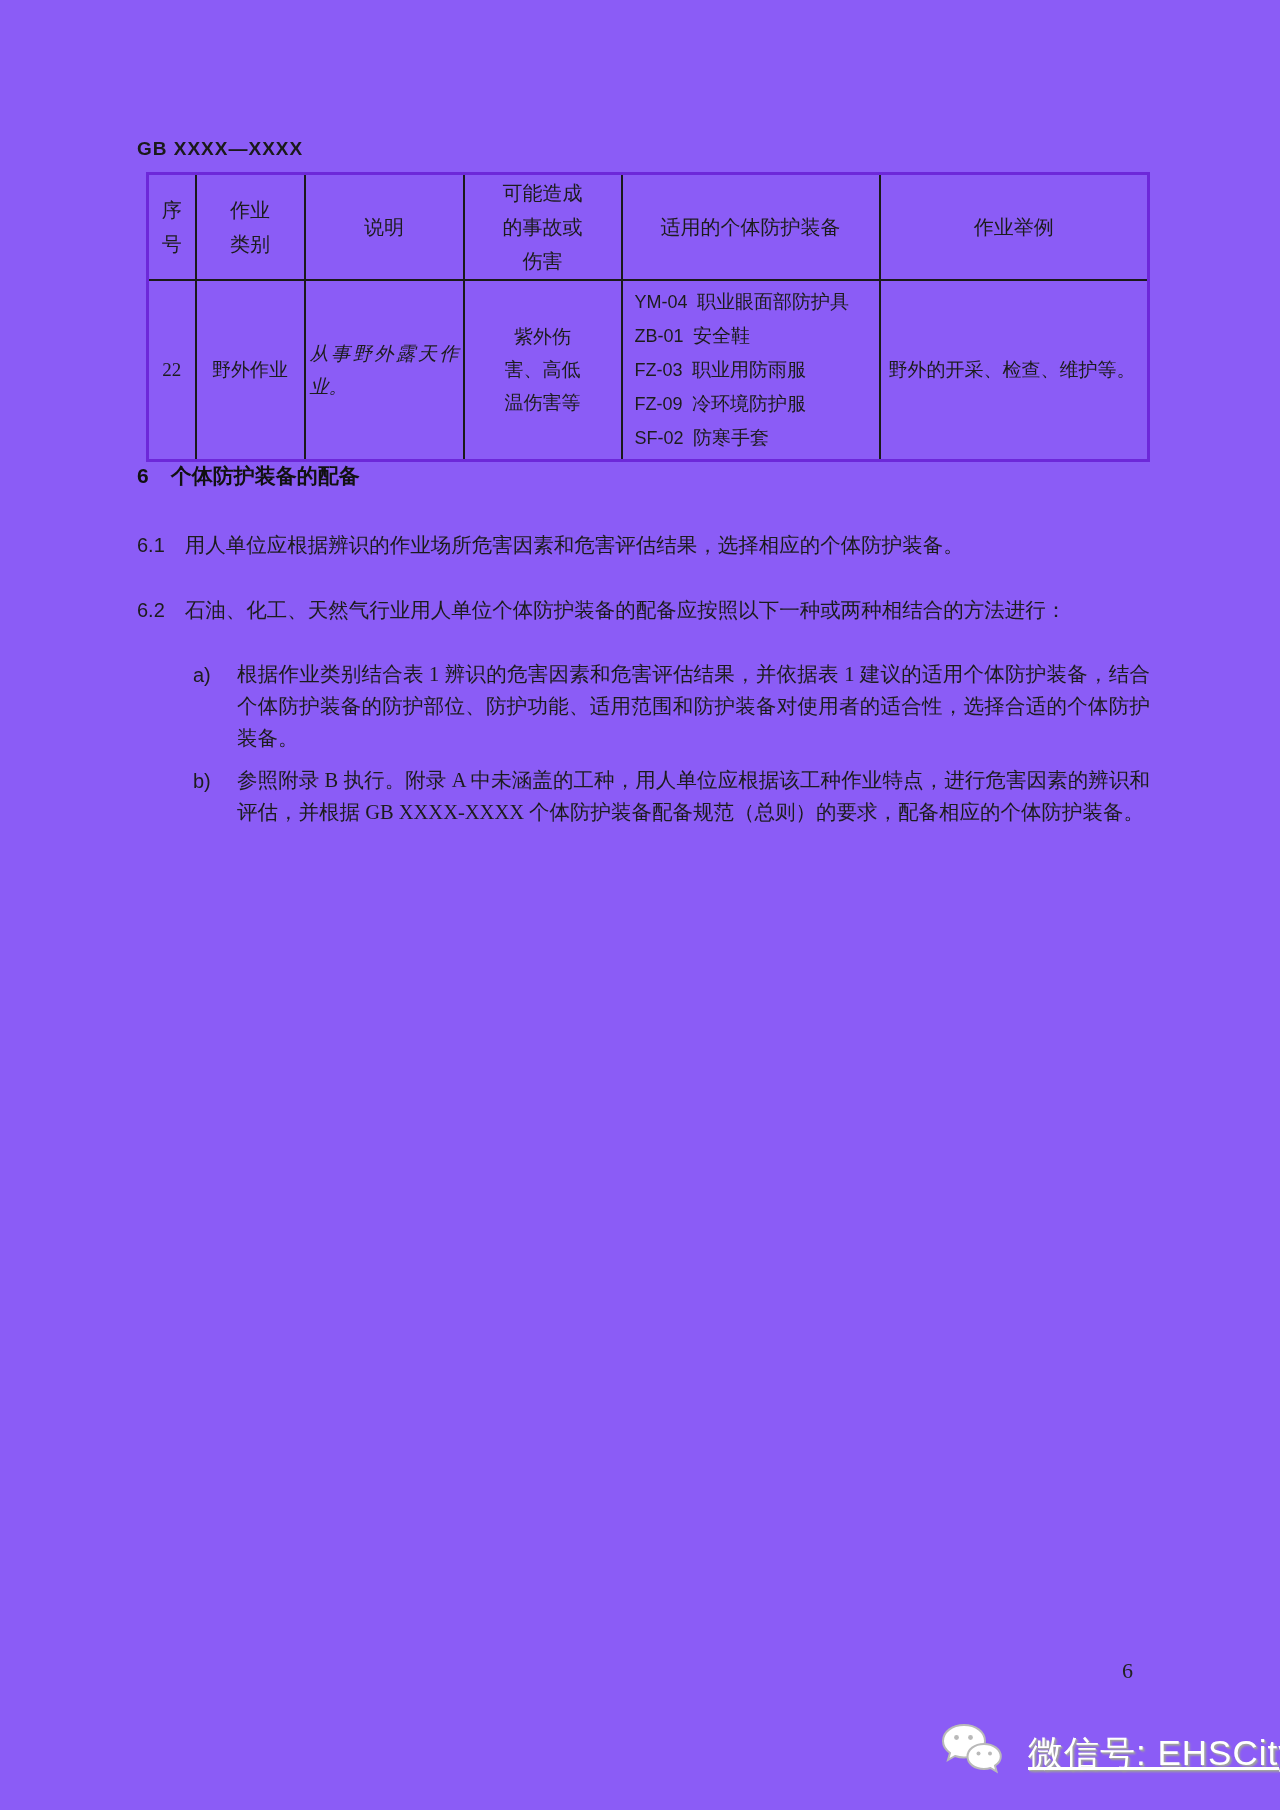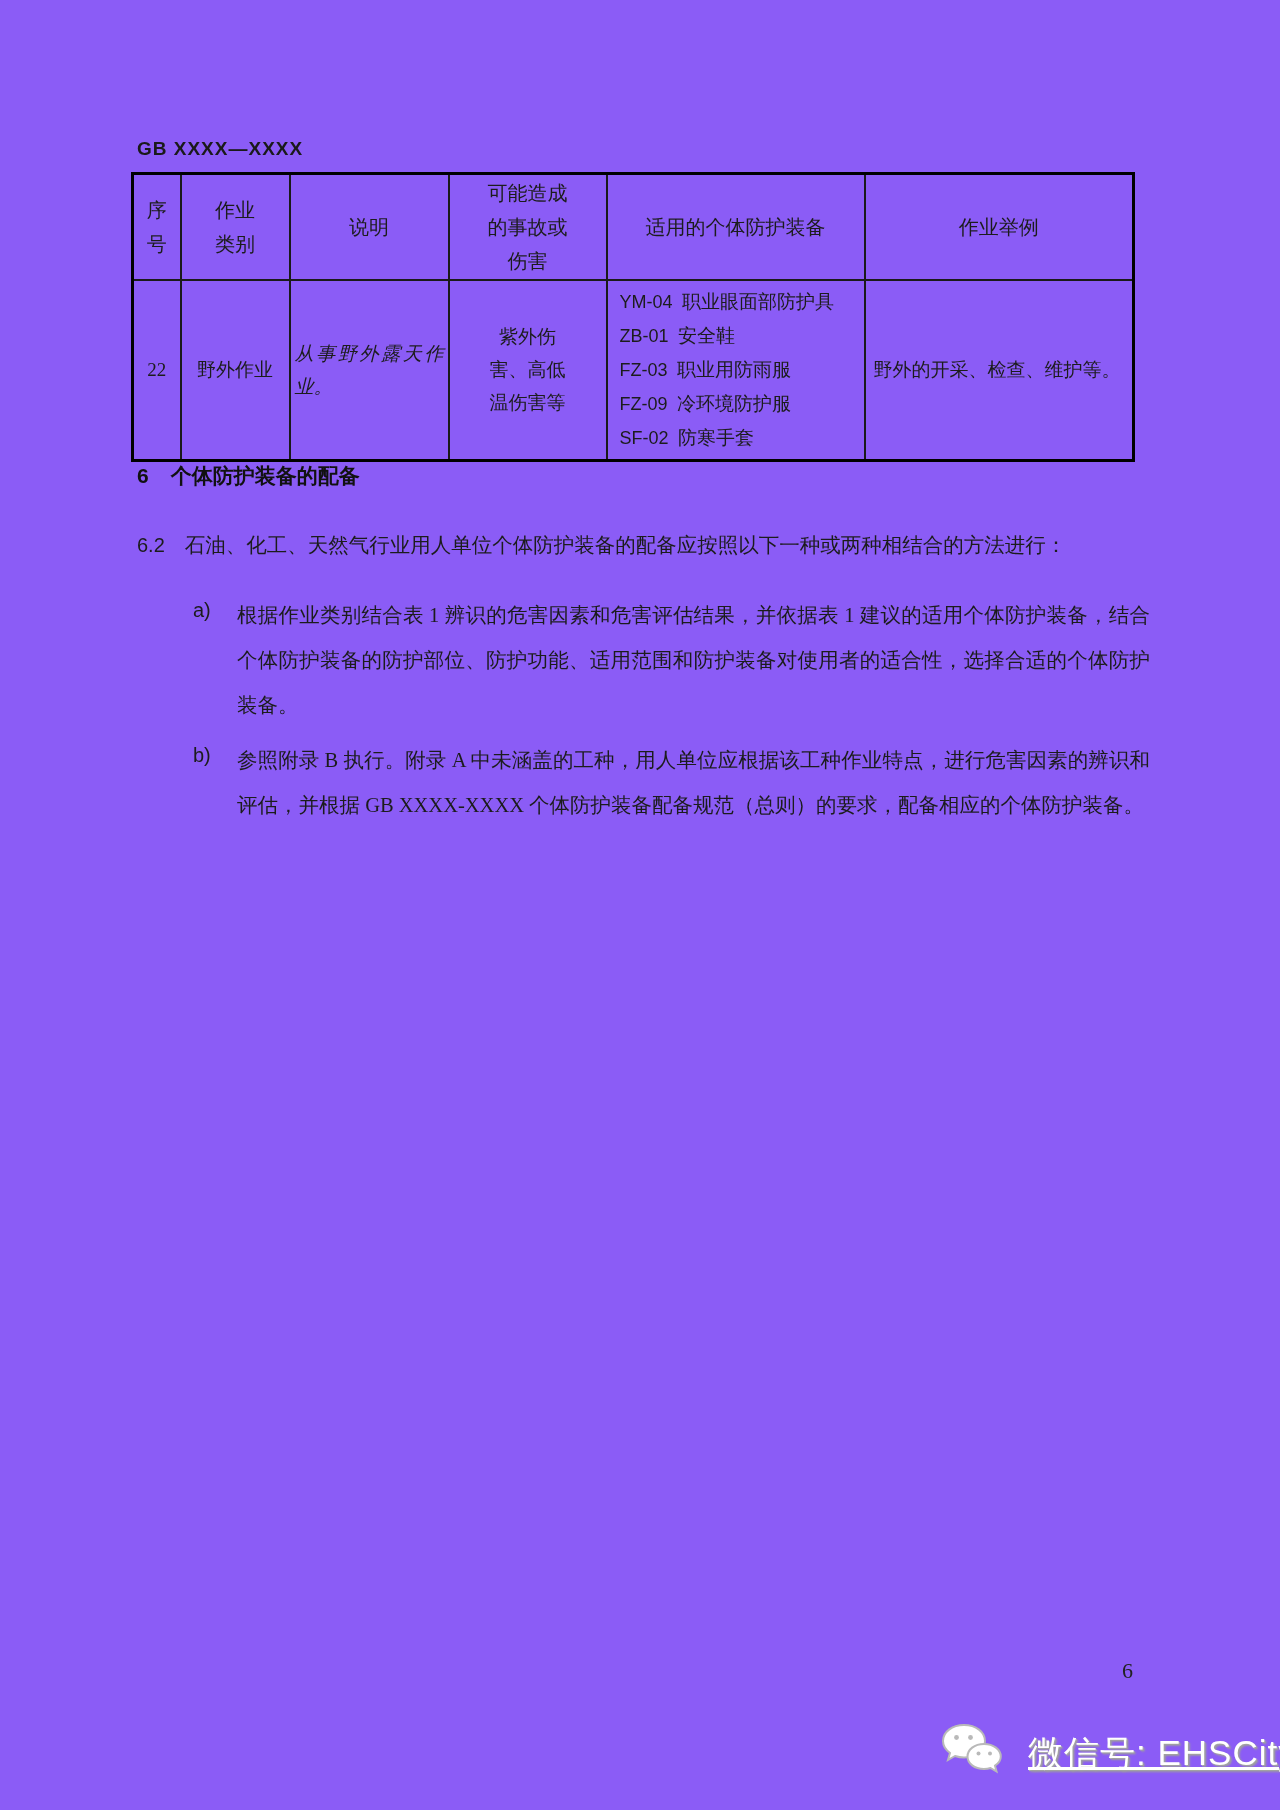--- a/index.html
+++ b/index.html
@@ -29,11 +29,11 @@
   
   .spec-table {
     position: absolute;
-    left: 131px;
+    left: 146px;
     top: 172px;
     width: 1001px;
     border-collapse: collapse;
-    border: 3px solid #000000;
+    border: 3px solid #6d28d9;
     table-layout: fixed;
   }
   .spec-table th, .spec-table td {

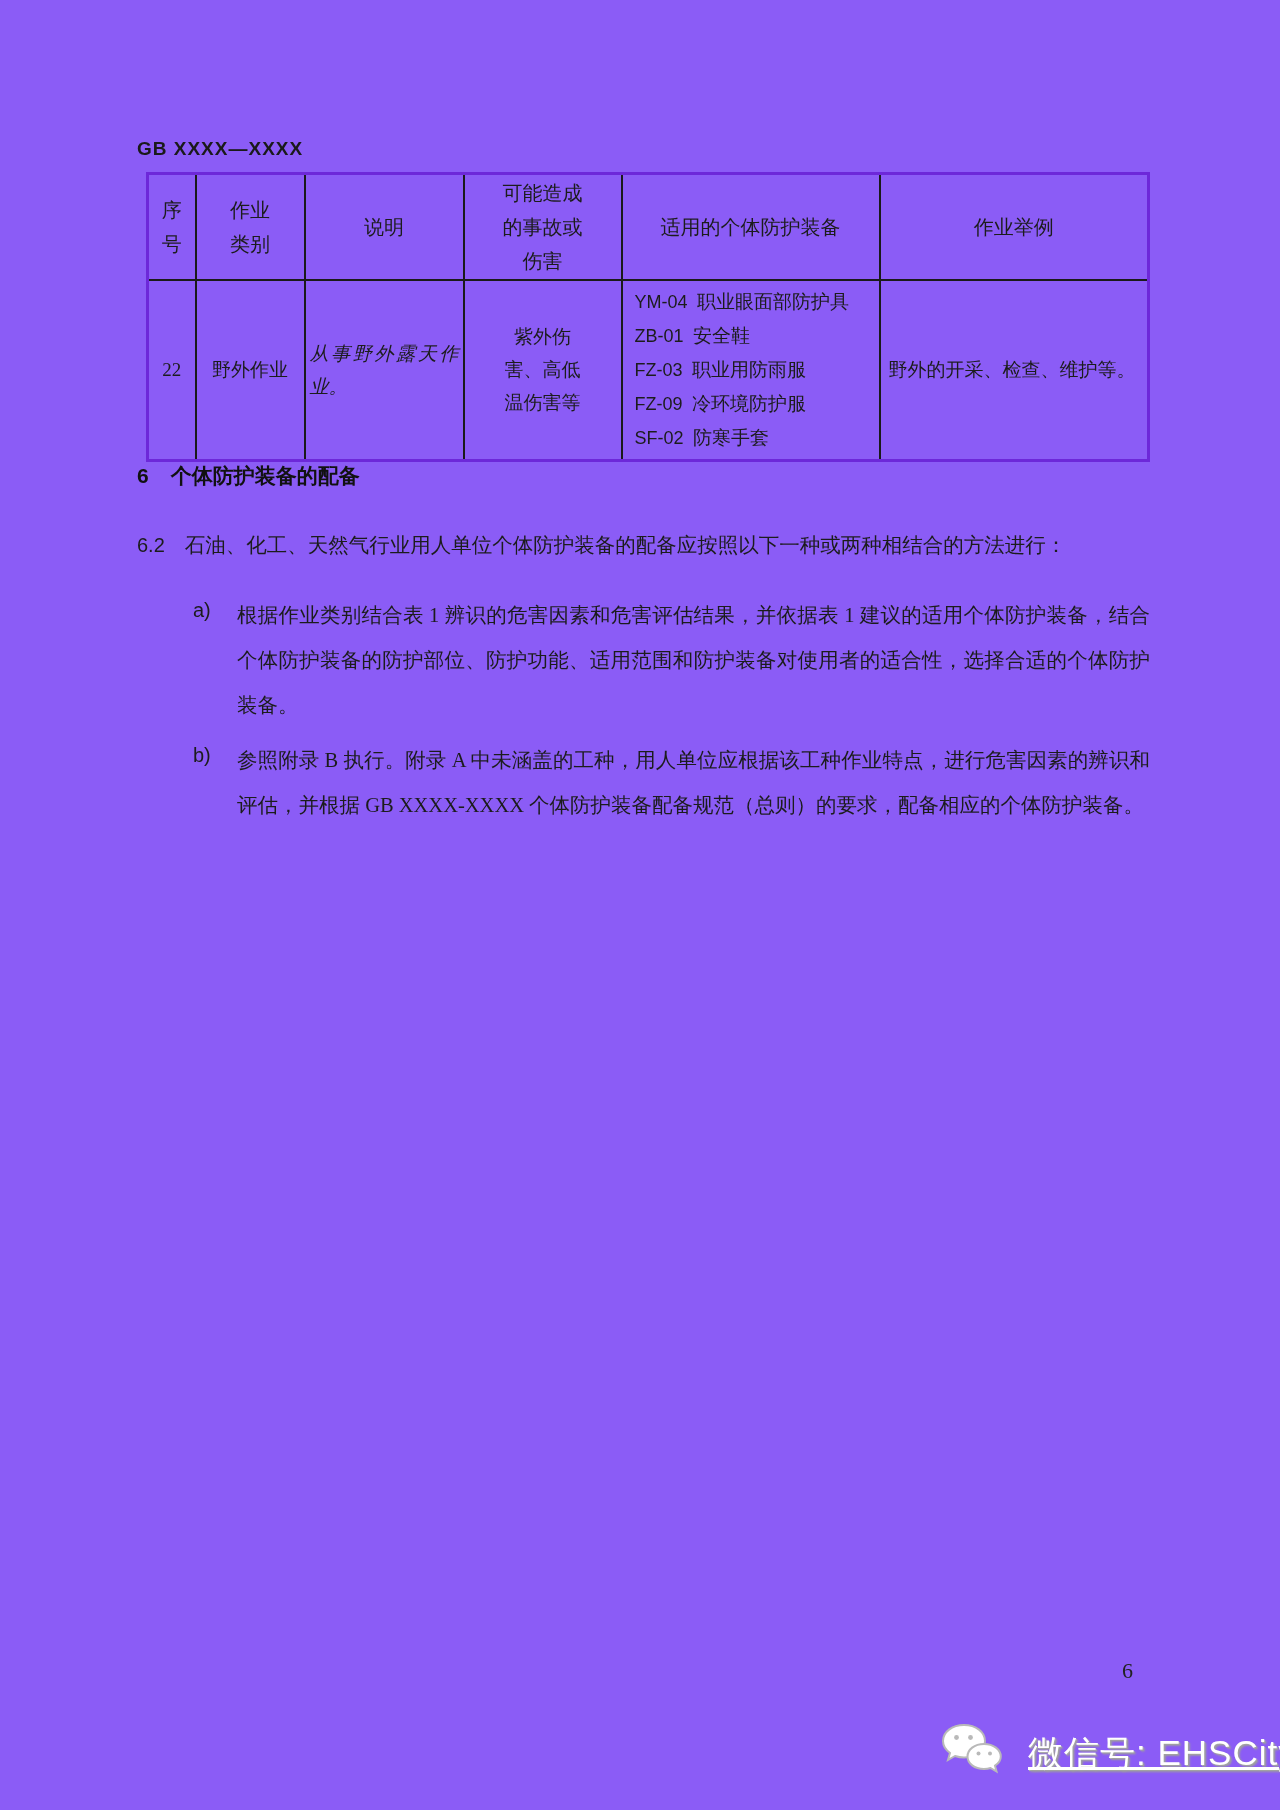--- a/index.html
+++ b/index.html
@@ -215,6 +215,9 @@
       <span class="sec-num">6</span><span>个体防护装备的配备</span>
     </div>
 
+    <p class="clause">
+      <span class="clause-num">6.1</span><span>用人单位应根据辨识的作业场所危害因素和危害评估结果，选择相应的个体防护装备。</span>
+    </p>
 
     <p class="clause">
       <span class="clause-num">6.2</span><span>石油、化工、天然气行业用人单位个体防护装备的配备应按照以下一种或两种相结合的方法进行：</span>

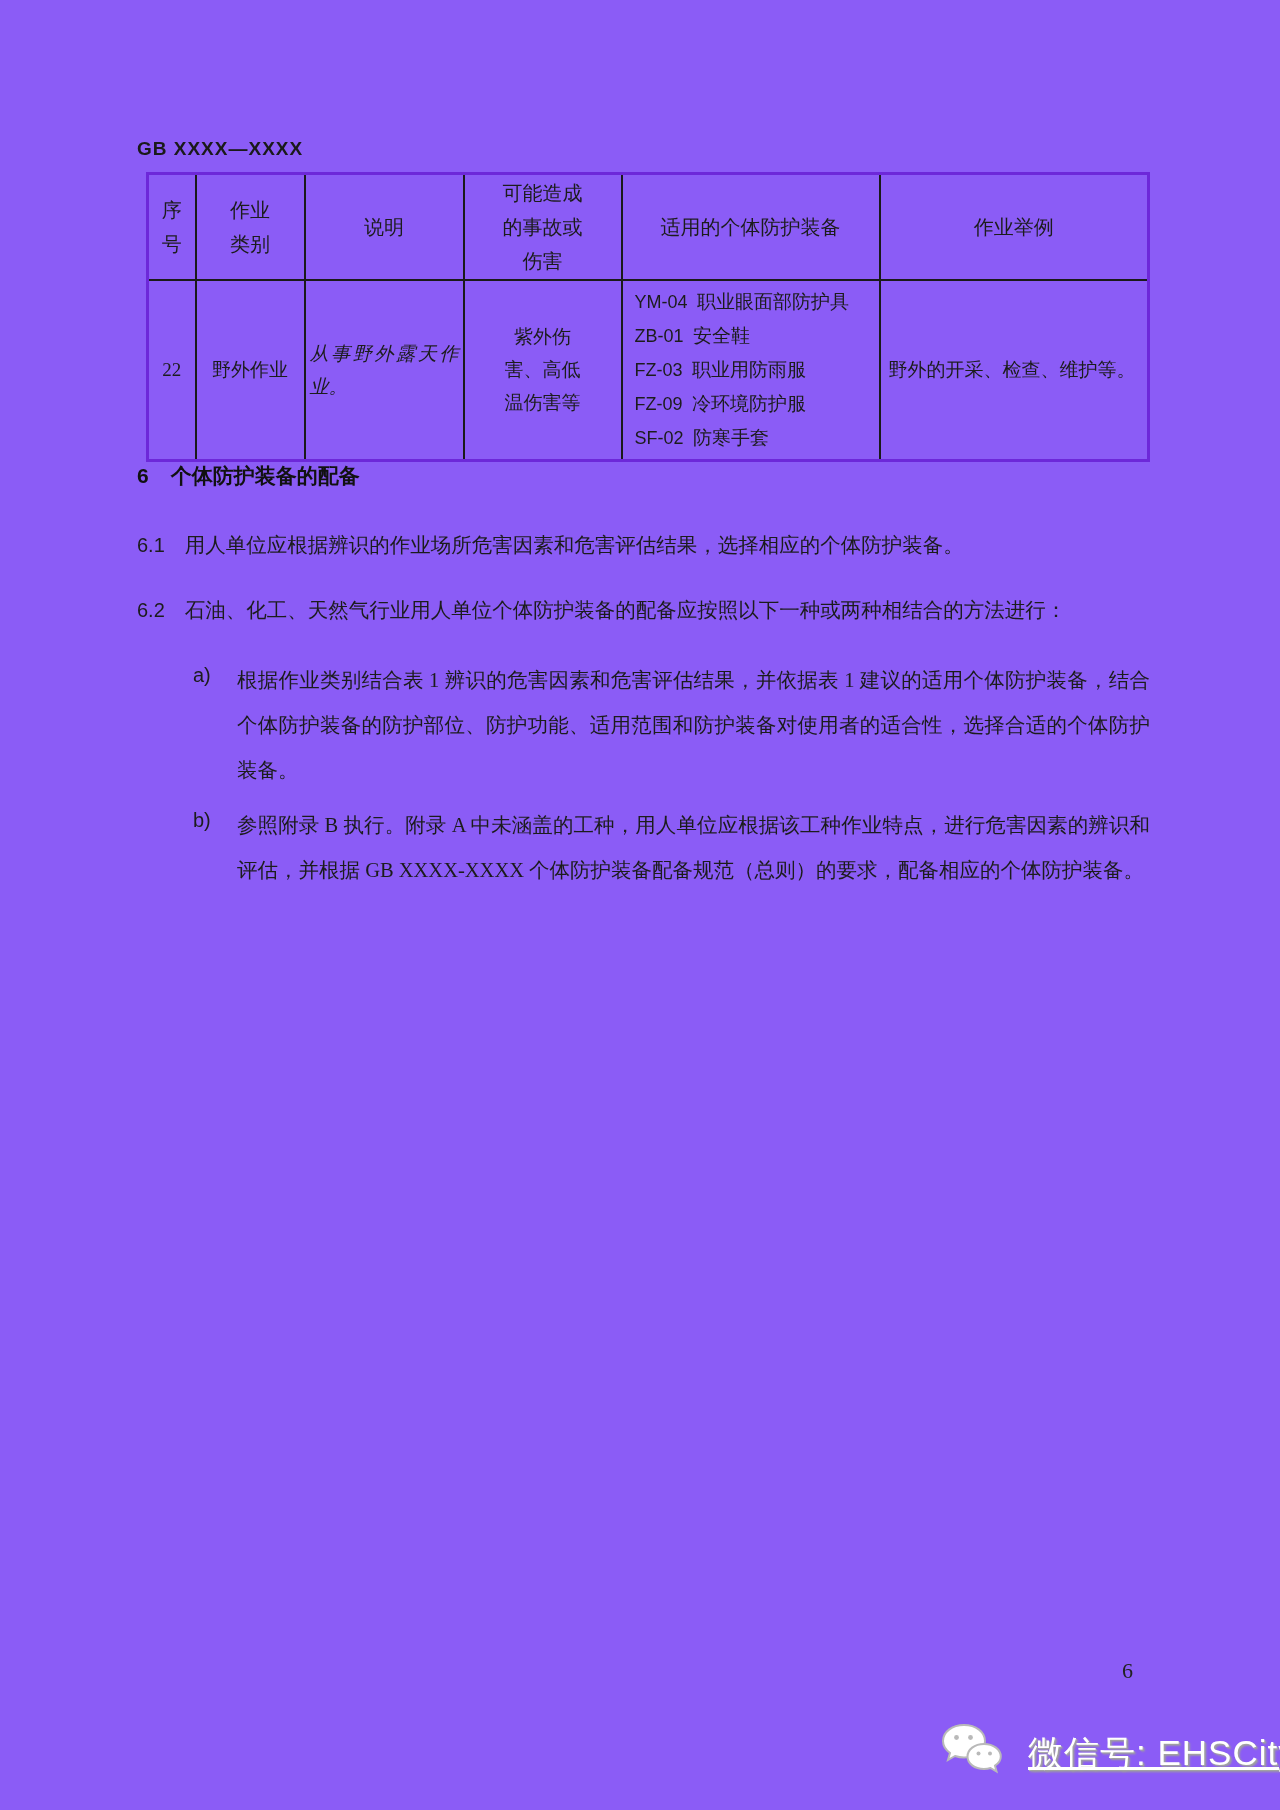--- a/index.html
+++ b/index.html
@@ -116,7 +116,7 @@
   .abc-text {
     flex: 1 1 auto;
     font-size: 20.5px;
-    line-height: 45px;
+    line-height: 32px;
     text-align: justify;
   }
 

